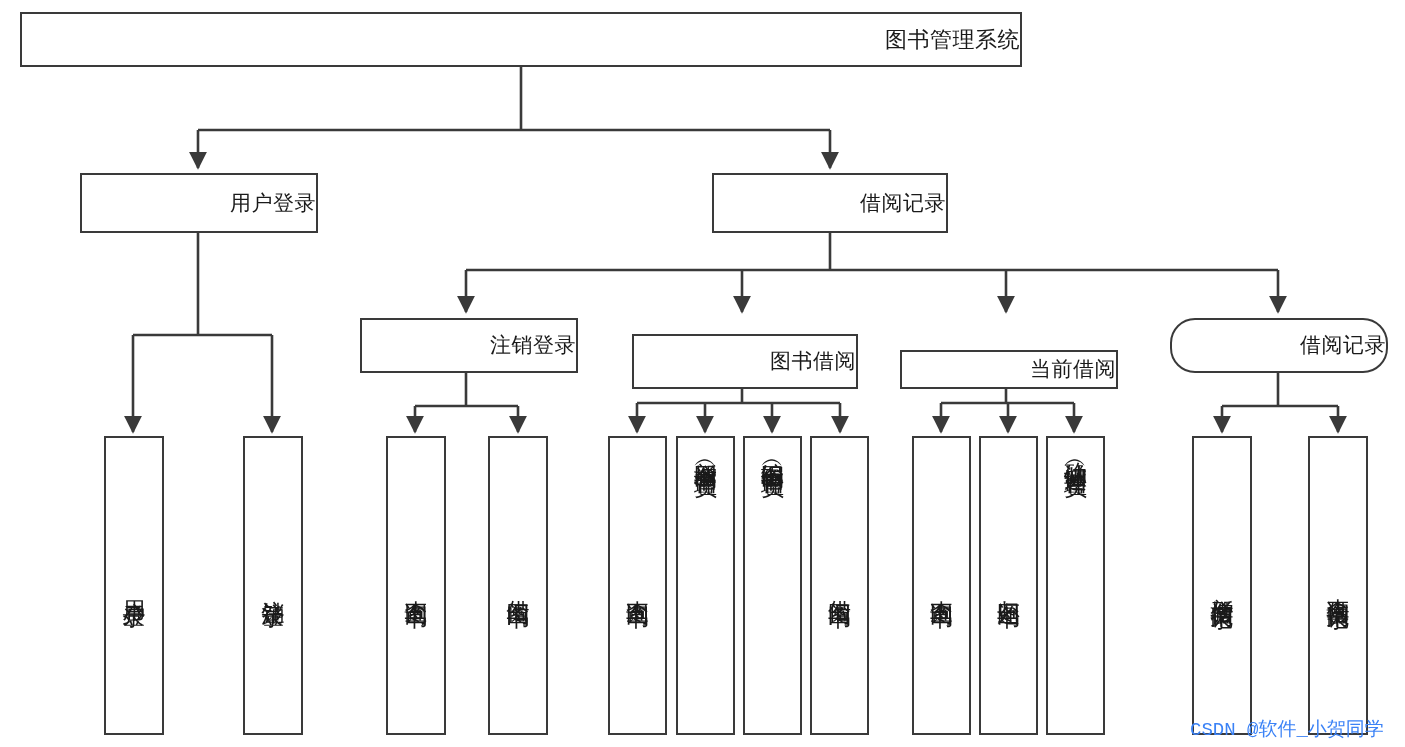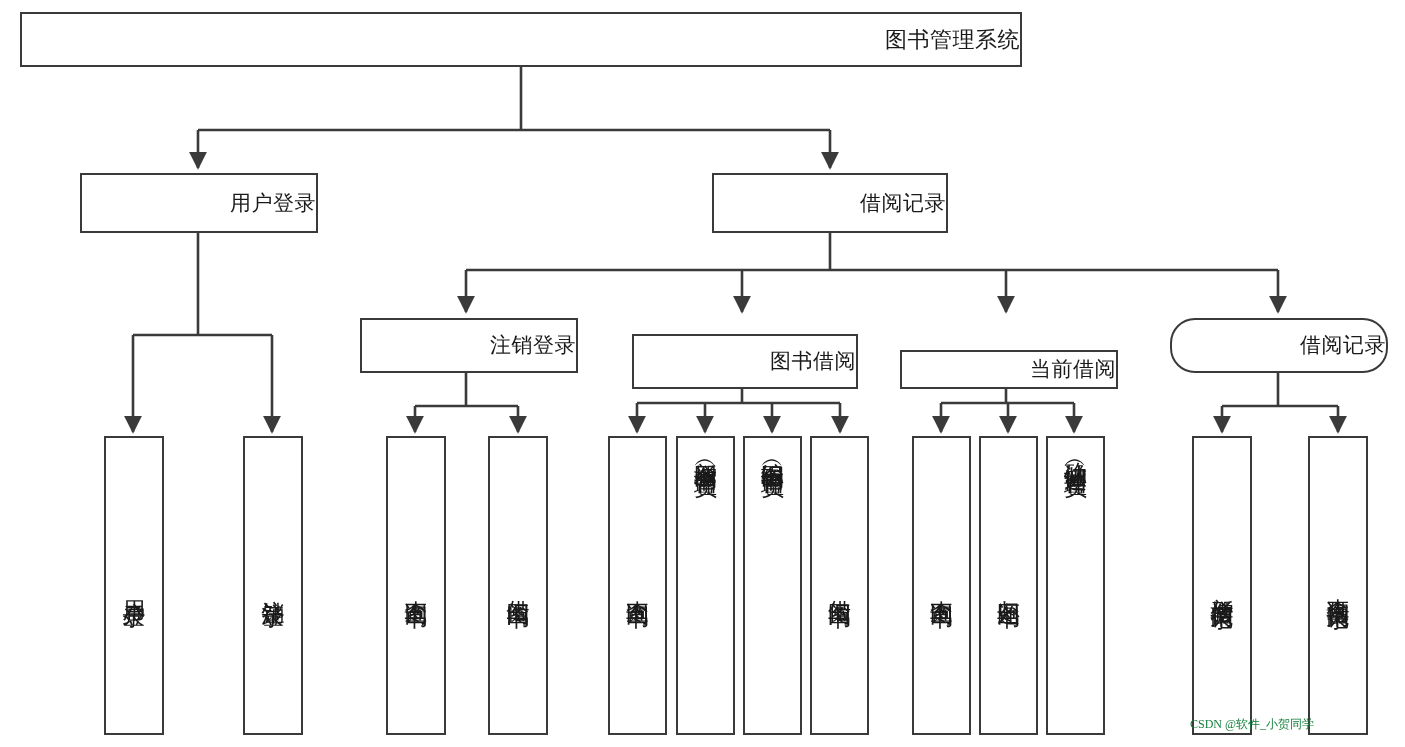--- a/index.html
+++ b/index.html
@@ -72,9 +72,9 @@
   }
   .watermark {
     position: absolute;
-    font-family: Liberation Serif, serif;
-    font-size: 12px;
-    color: #15803d;
+    font-family: Liberation Mono, monospace;
+    font-size: 19px;
+    color: #3b82f6;
     white-space: nowrap;
     pointer-events: none;
   }

